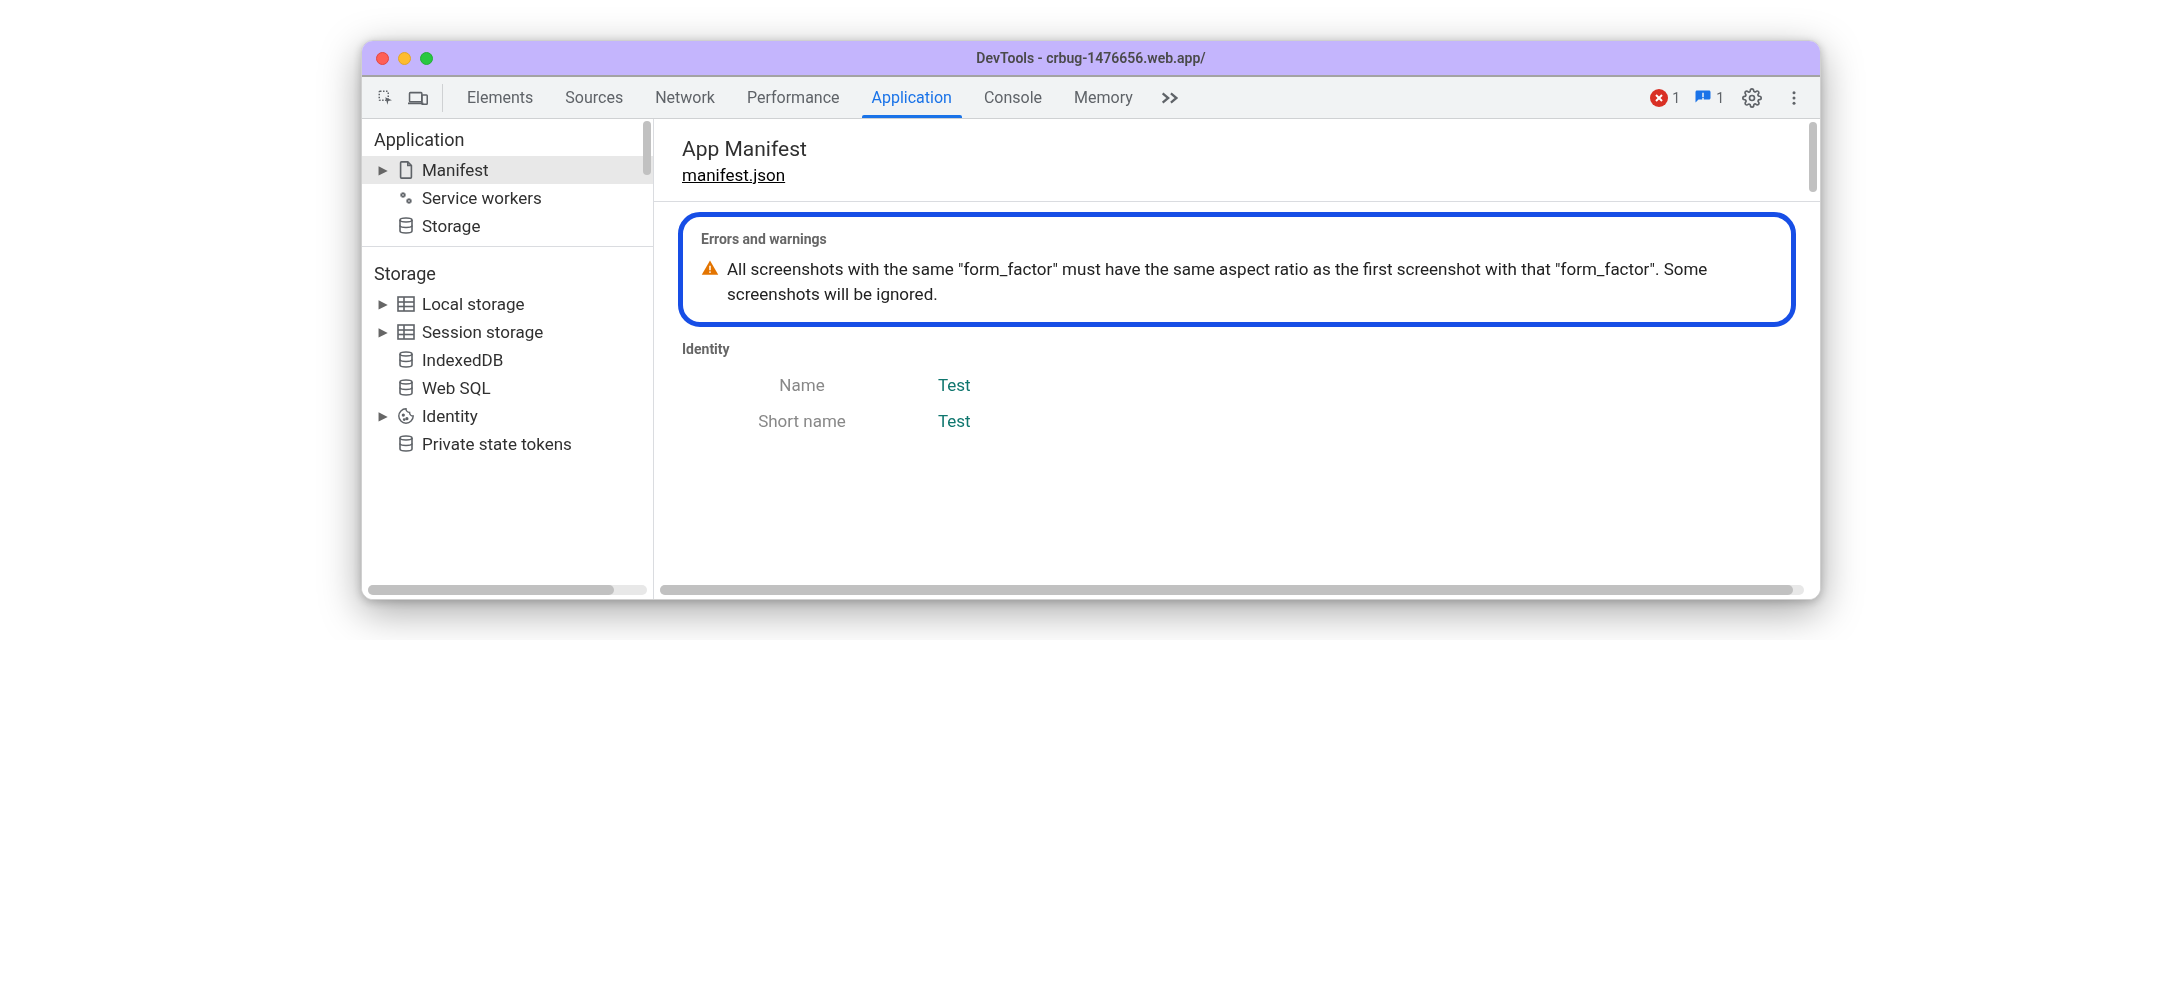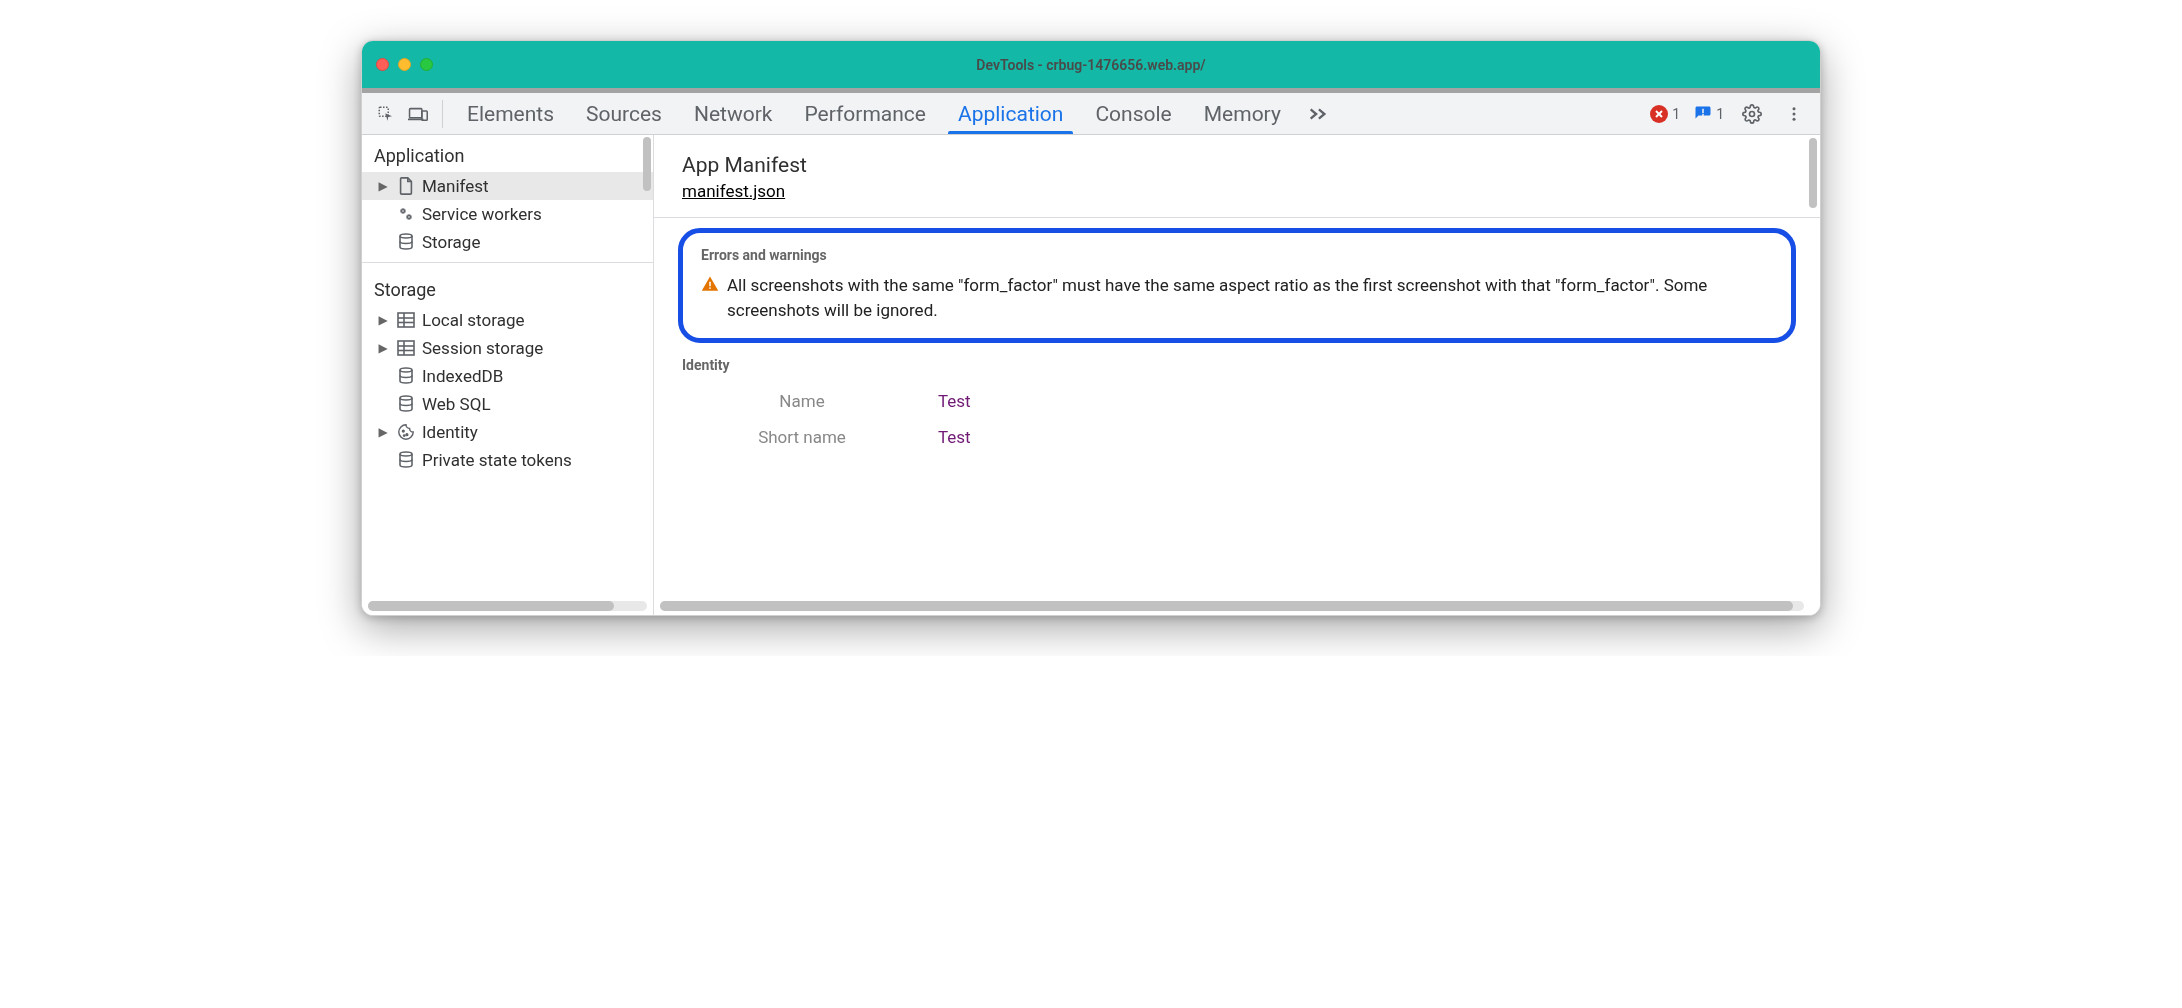--- a/index.html
+++ b/index.html
@@ -20,12 +20,12 @@
     border: 1px solid #d0d0d0;
   }
   .titlebar {
-    height: 52px;
-    background: #14b8a6;
+    height: 36px;
+    background: #c4b5fd;
     display: flex;
     align-items: center;
     position: relative;
-    border-bottom: 5px solid #a3a3a3;
+    border-bottom: 2px solid #a3a3a3;
   }
   .traffic-lights { display: flex; gap: 9px; padding-left: 14px; }
   .tl { width: 13px; height: 13px; border-radius: 50%; }

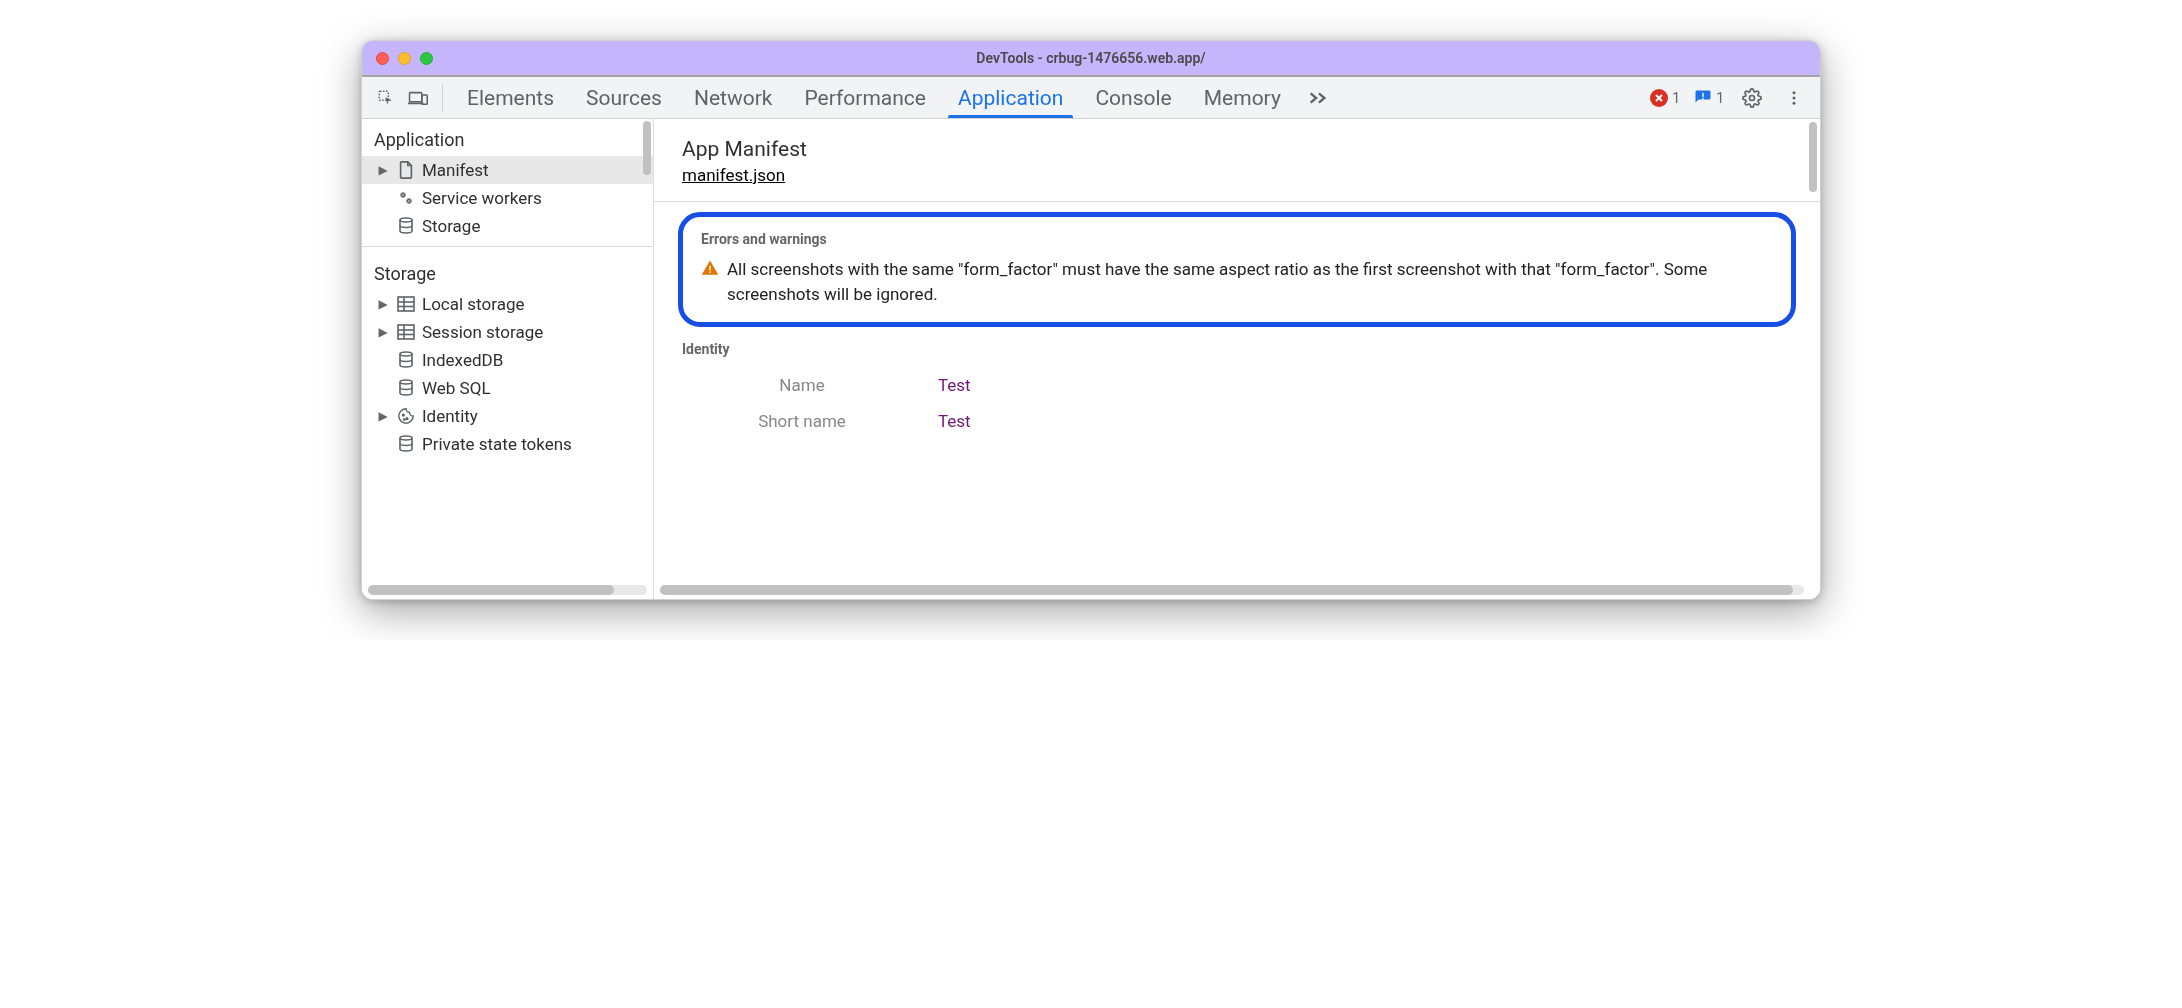--- a/index.html
+++ b/index.html
@@ -49,7 +49,7 @@
   .tabs { display: flex; align-items: stretch; height: 100%; margin-left: 8px; }
   .tab {
     padding: 0 16px; display:flex; align-items:center;
-    font-size: 21px; color: #5f6368; cursor: pointer;
+    font-size: 16px; color: #5f6368; cursor: pointer;
     position: relative;
   }
   .tab.active { color: #1a73e8; }

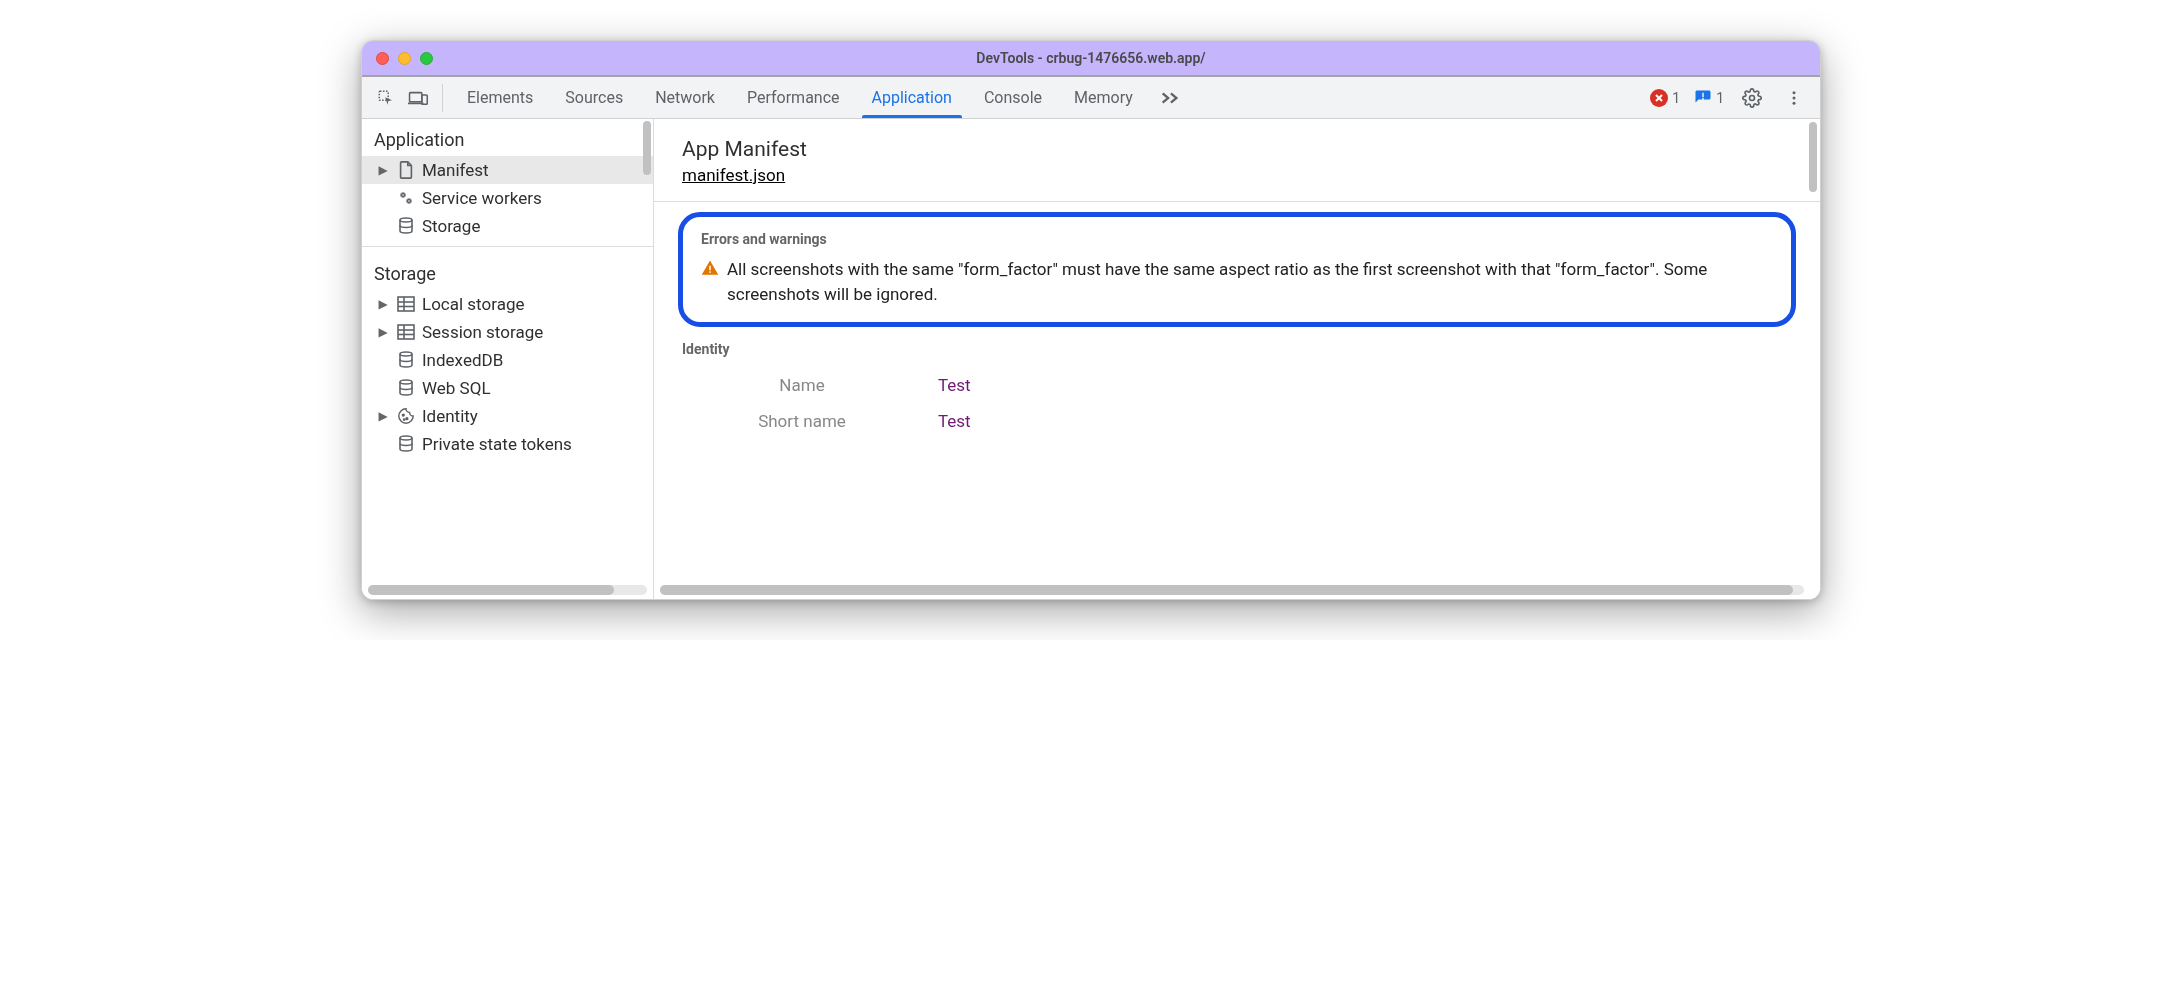--- a/index.html
+++ b/index.html
@@ -103,7 +103,7 @@
   .warn-icon { flex-shrink:0; margin-top:2px;}
   .field-row { display:flex; gap:16px; padding: 8px 0; font-size:17px;}
   .field-label { width: 240px; text-align:center; color:#888;}
-  .field-value { color:#701a75;}
+  .field-value { color:#0f766e;}
   .hscroll { position:absolute; left:6px; right:16px; bottom:4px; height:10px;}
   .hscroll-track { background:#e8e8e8; border-radius:5px; height:100%; position:relative;}
   .hscroll-thumb { position:absolute; left:0; top:0; height:100%; background:#c1c1c1; border-radius:5px;}

